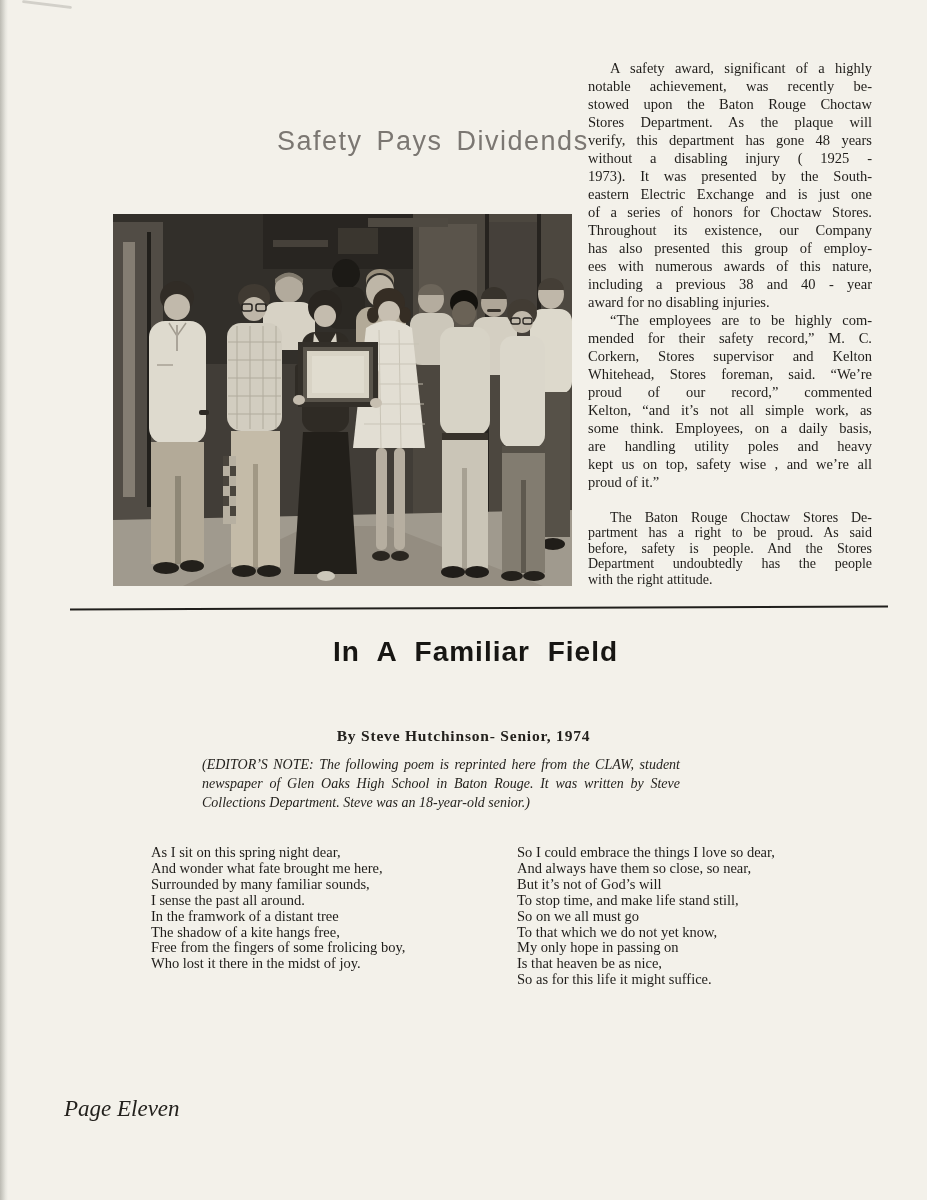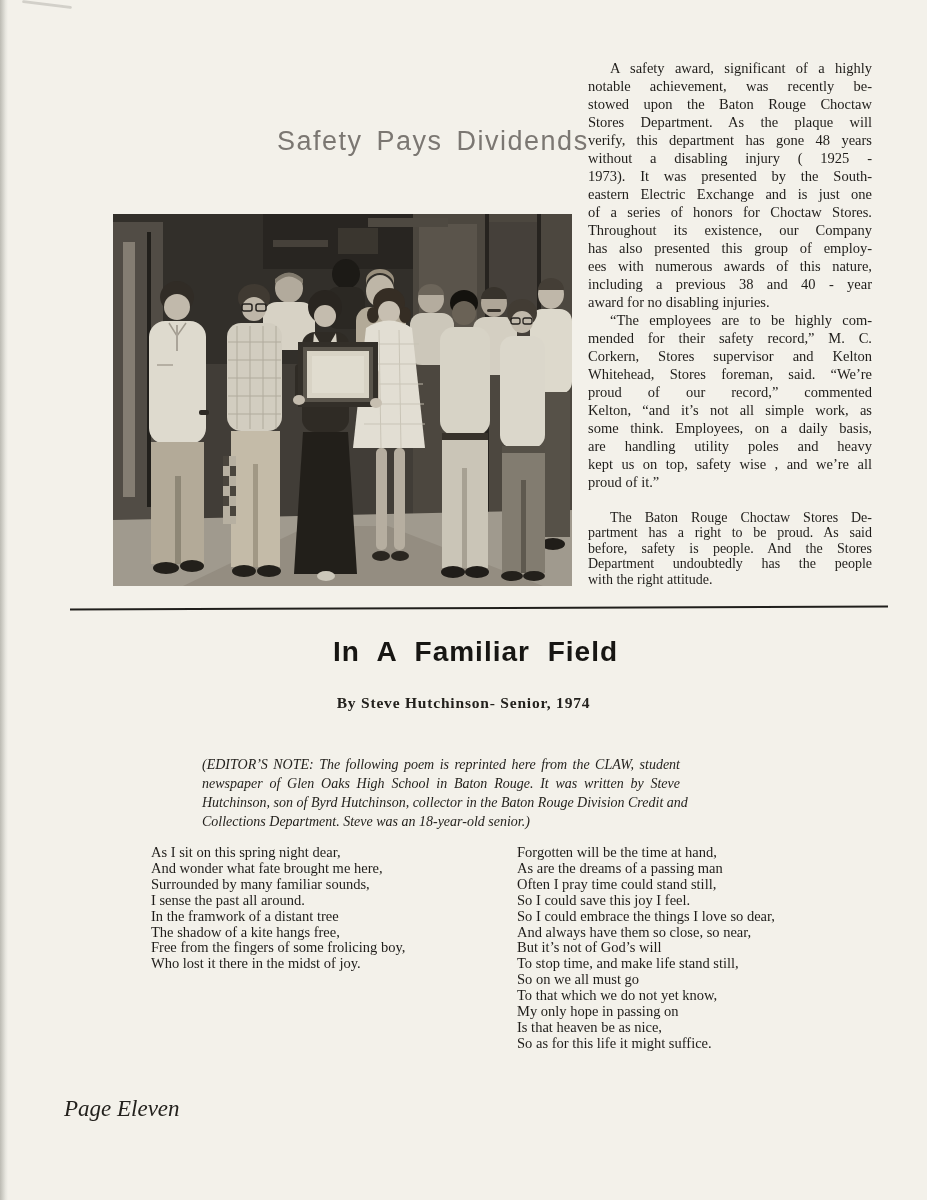--- a/index.html
+++ b/index.html
@@ -54,7 +54,7 @@
     letter-spacing: 1px; word-spacing: 9px;
   }
   .byline {
-    position: absolute; left: 0; top: 694px; width: 927px;
+    position: absolute; left: 0; top: 727px; width: 927px;
     text-align: center; font-weight: 700; font-size: 15.5px;
     letter-spacing: 0.8px; color: #23211d;
   }

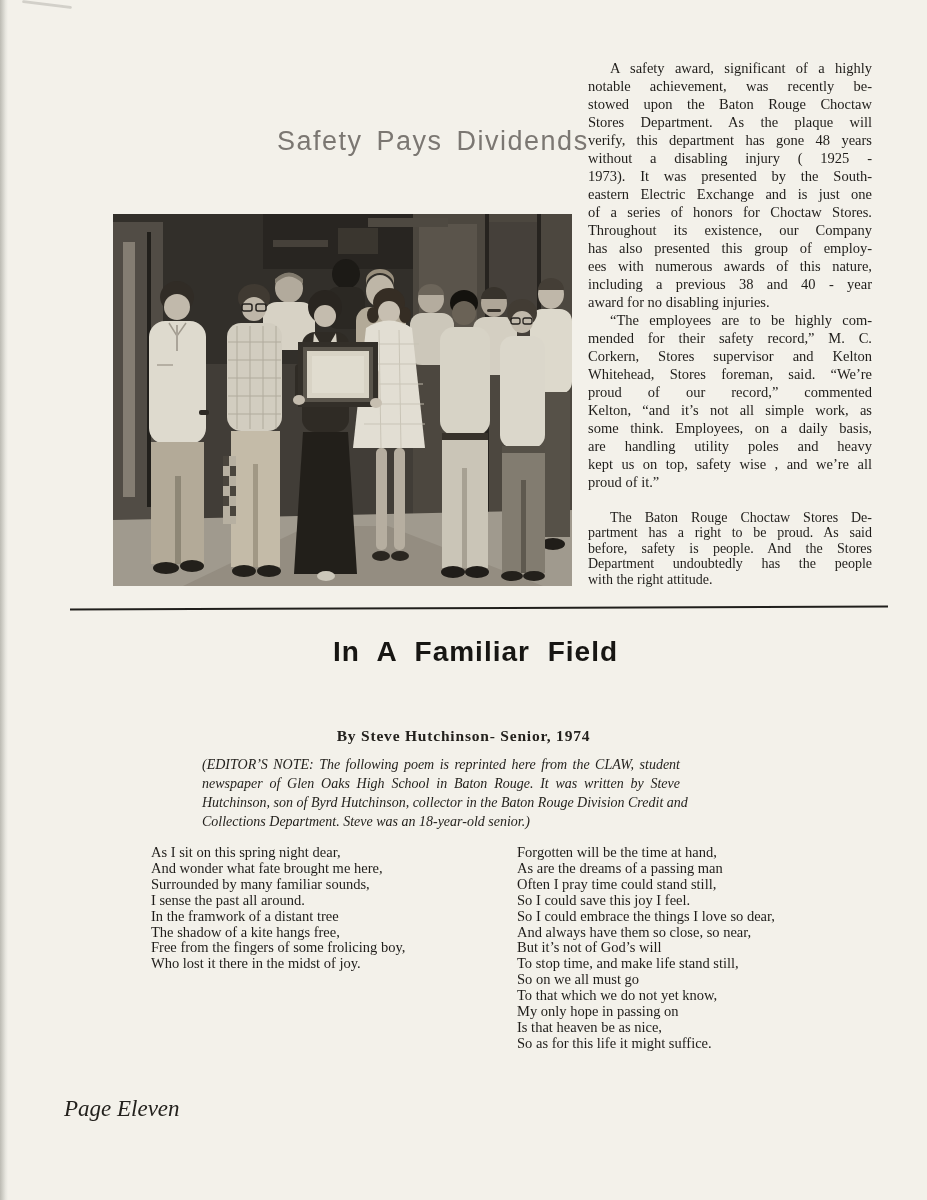--- a/index.html
+++ b/index.html
@@ -275,7 +275,6 @@
   <div class="editors-note justified">
       <div class="tline tline-first">(EDITOR’S NOTE: The following poem is reprinted here from the CLAW, student</div>
       <div class="tline">newspaper of Glen Oaks High School in Baton Rouge. It was written by Steve</div>
-      <div class="tline">Hutchinson, son of Byrd Hutchinson, collector in the Baton Rouge Division Credit and</div>
       <div class="tline tline-last">Collections Department. Steve was an 18-year-old senior.)</div>
     </div>
 

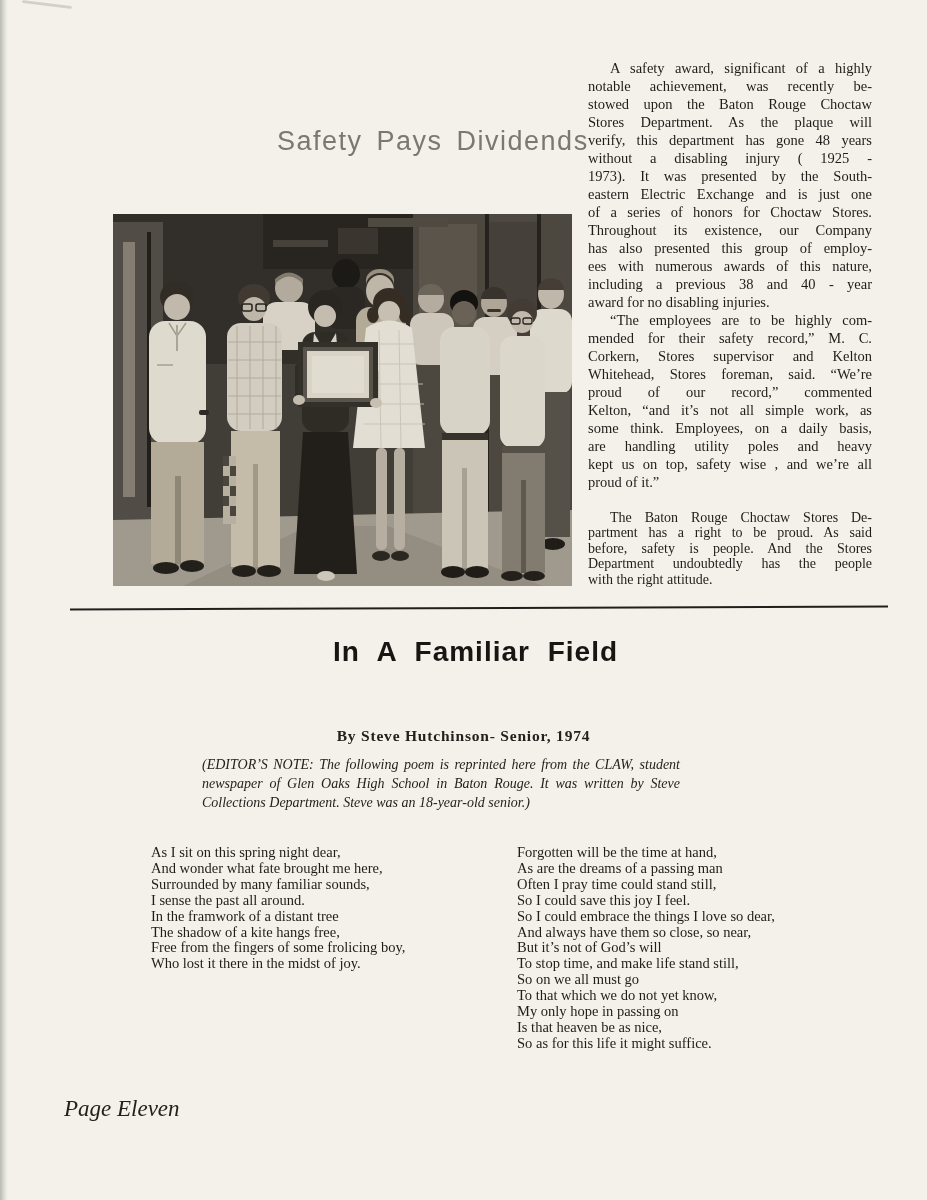--- a/index.html
+++ b/index.html
@@ -290,10 +290,6 @@
   </div>
 
   <div class="poem poem-right">
-    <p class="stanza">Forgotten will be the time at hand,
-As are the dreams of a passing man
-Often I pray time could stand still,
-So I could save this joy I feel.</p>
     <p class="stanza">So I could embrace the things I love so dear,
 And always have them so close, so near,
 But it’s not of God’s will

